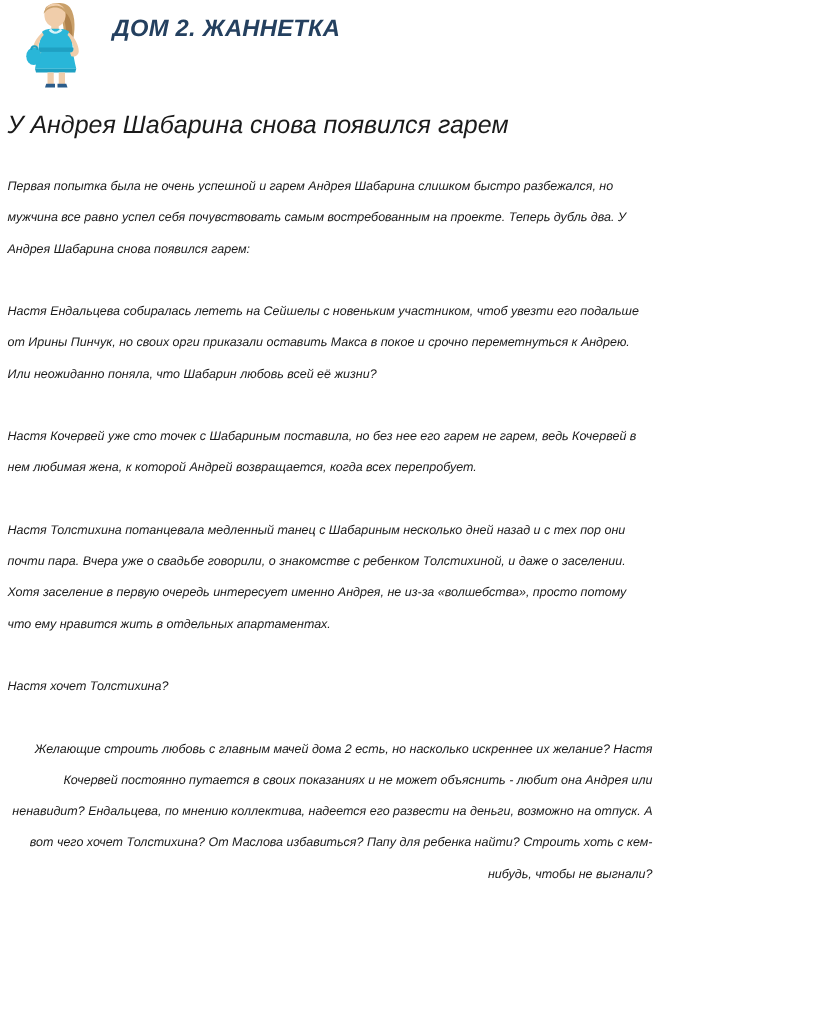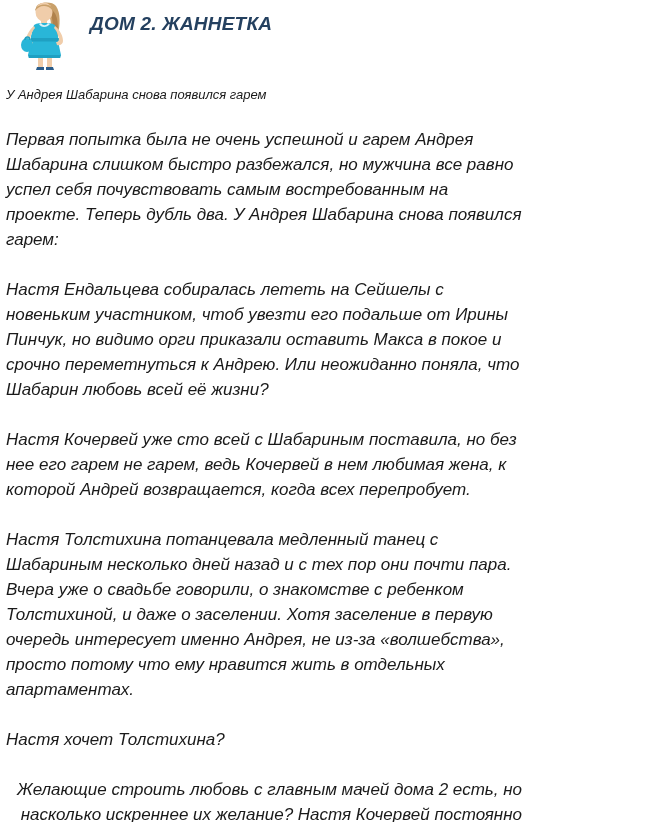--- a/index.html
+++ b/index.html
@@ -49,7 +49,7 @@
     box-sizing: border-box;
   }
   .headline {
-    font-size: 13px;
+    font-size: 20px;
     font-weight: normal;
     color: #1a1a1a;
     margin: 14px 0 0 0;

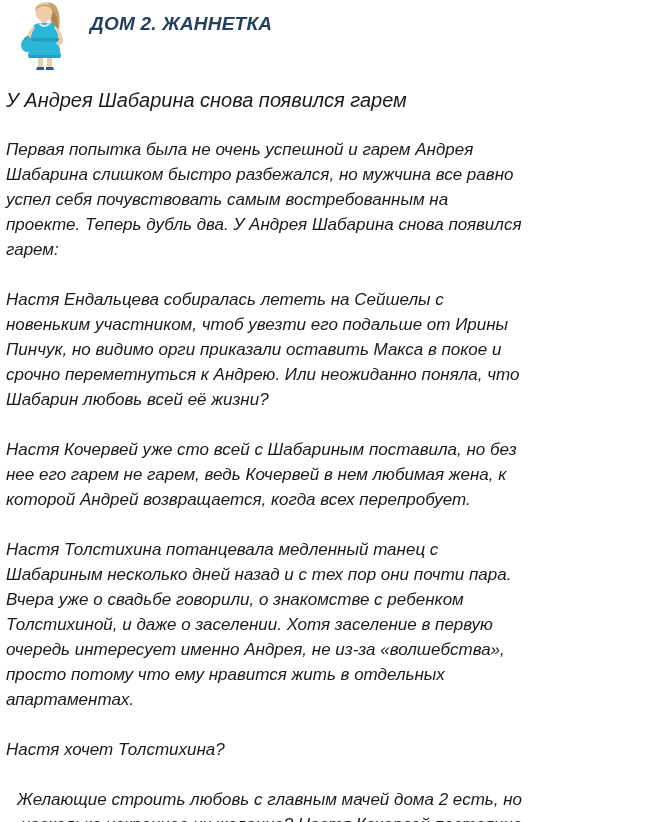--- a/index.html
+++ b/index.html
@@ -59,7 +59,7 @@
     margin-top: 22px;
   }
   .body-copy p {
-    font-size: 17px;
+    font-size: 10px;
     line-height: 25px;
     margin: 0 0 25px 0;
     color: #1a1a1a;

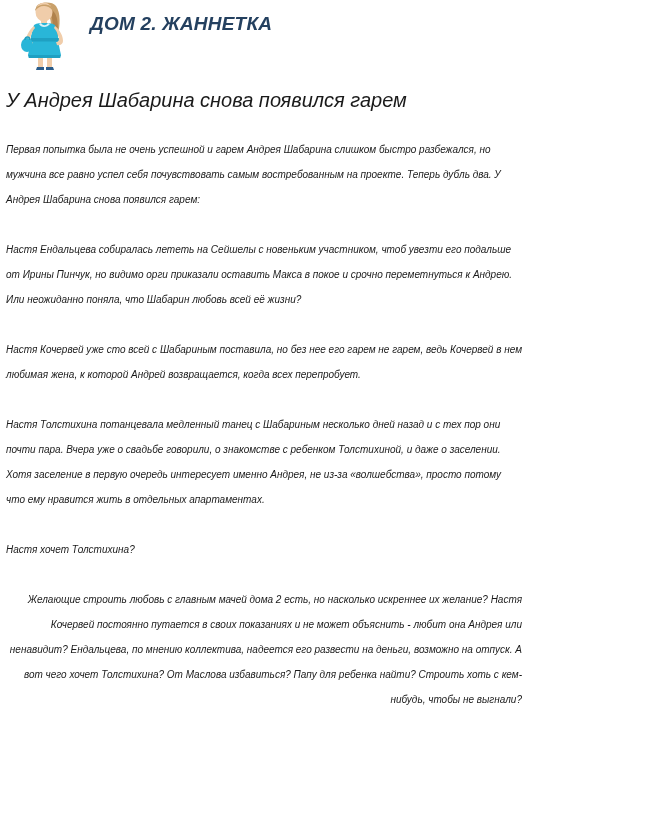--- a/index.html
+++ b/index.html
@@ -118,7 +118,7 @@
 
     <div class="body-copy">
       <p>Первая попытка была не очень успешной и гарем Андрея Шабарина слишком быстро разбежался, но мужчина все равно успел себя почувствовать самым востребованным на проекте. Теперь дубль два. У Андрея Шабарина снова появился гарем:</p>
-      <p>Настя Ендальцева собиралась лететь на Сейшелы с новеньким участником, чтоб увезти его подальше от Ирины Пинчук, но видимо орги приказали оставить Макса в покое и срочно переметнуться к Андрею. Или неожиданно поняла, что Шабарин любовь всей её жизни?</p>
+      <p>Настя Ендальцева собиралась лететь на Сейшелы с новеньким участником, чтоб увезти его подальше от Ирины Пинчук, но своих орги приказали оставить Макса в покое и срочно переметнуться к Андрею. Или неожиданно поняла, что Шабарин любовь всей её жизни?</p>
       <p>Настя Кочервей уже сто всей с Шабариным поставила, но без нее его гарем не гарем, ведь Кочервей в нем любимая жена, к которой Андрей возвращается, когда всех перепробует.</p>
       <p>Настя Толстихина потанцевала медленный танец с Шабариным несколько дней назад и с тех пор они почти пара. Вчера уже о свадьбе говорили, о знакомстве с ребенком Толстихиной, и даже о заселении. Хотя заселение в первую очередь интересует именно Андрея, не из-за «волшебства», просто потому что ему нравится жить в отдельных апартаментах.</p>
       <p>Настя хочет Толстихина?</p>

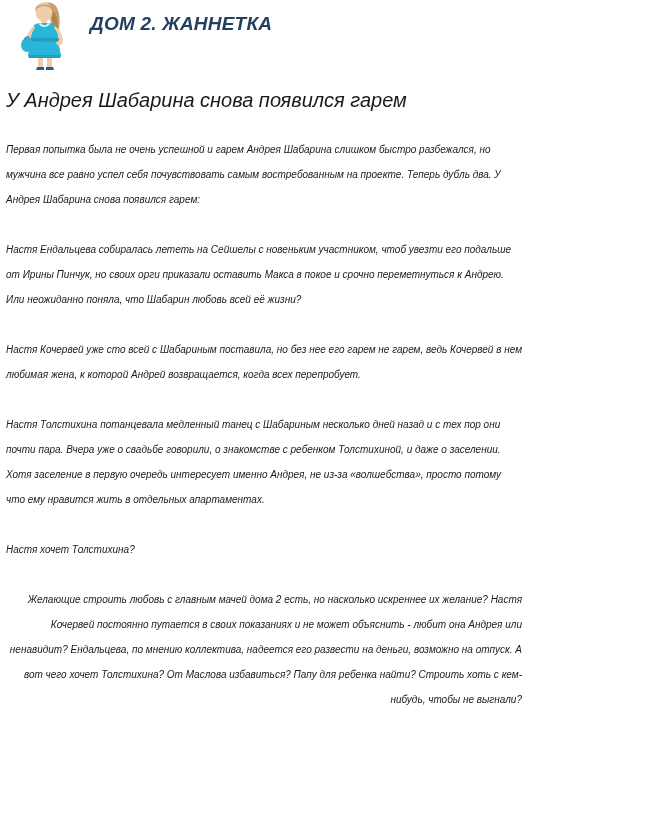--- a/index.html
+++ b/index.html
@@ -119,7 +119,7 @@
     <div class="body-copy">
       <p>Первая попытка была не очень успешной и гарем Андрея Шабарина слишком быстро разбежался, но мужчина все равно успел себя почувствовать самым востребованным на проекте. Теперь дубль два. У Андрея Шабарина снова появился гарем:</p>
       <p>Настя Ендальцева собиралась лететь на Сейшелы с новеньким участником, чтоб увезти его подальше от Ирины Пинчук, но своих орги приказали оставить Макса в покое и срочно переметнуться к Андрею. Или неожиданно поняла, что Шабарин любовь всей её жизни?</p>
-      <p>Настя Кочервей уже сто всей с Шабариным поставила, но без нее его гарем не гарем, ведь Кочервей в нем любимая жена, к которой Андрей возвращается, когда всех перепробует.</p>
+      <p>Настя Кочервей уже сто точек с Шабариным поставила, но без нее его гарем не гарем, ведь Кочервей в нем любимая жена, к которой Андрей возвращается, когда всех перепробует.</p>
       <p>Настя Толстихина потанцевала медленный танец с Шабариным несколько дней назад и с тех пор они почти пара. Вчера уже о свадьбе говорили, о знакомстве с ребенком Толстихиной, и даже о заселении. Хотя заселение в первую очередь интересует именно Андрея, не из-за «волшебства», просто потому что ему нравится жить в отдельных апартаментах.</p>
       <p>Настя хочет Толстихина?</p>
       <p>Желающие строить любовь с главным мачей дома 2 есть, но насколько искреннее их желание? Настя Кочервей постоянно путается в своих показаниях и не может объяснить - любит она Андрея или ненавидит? Ендальцева, по мнению коллектива, надеется его развести на деньги, возможно на отпуск. А вот чего хочет Толстихина? От Маслова избавиться? Папу для ребенка найти? Строить хоть с кем-нибудь, чтобы не выгнали?</p>

